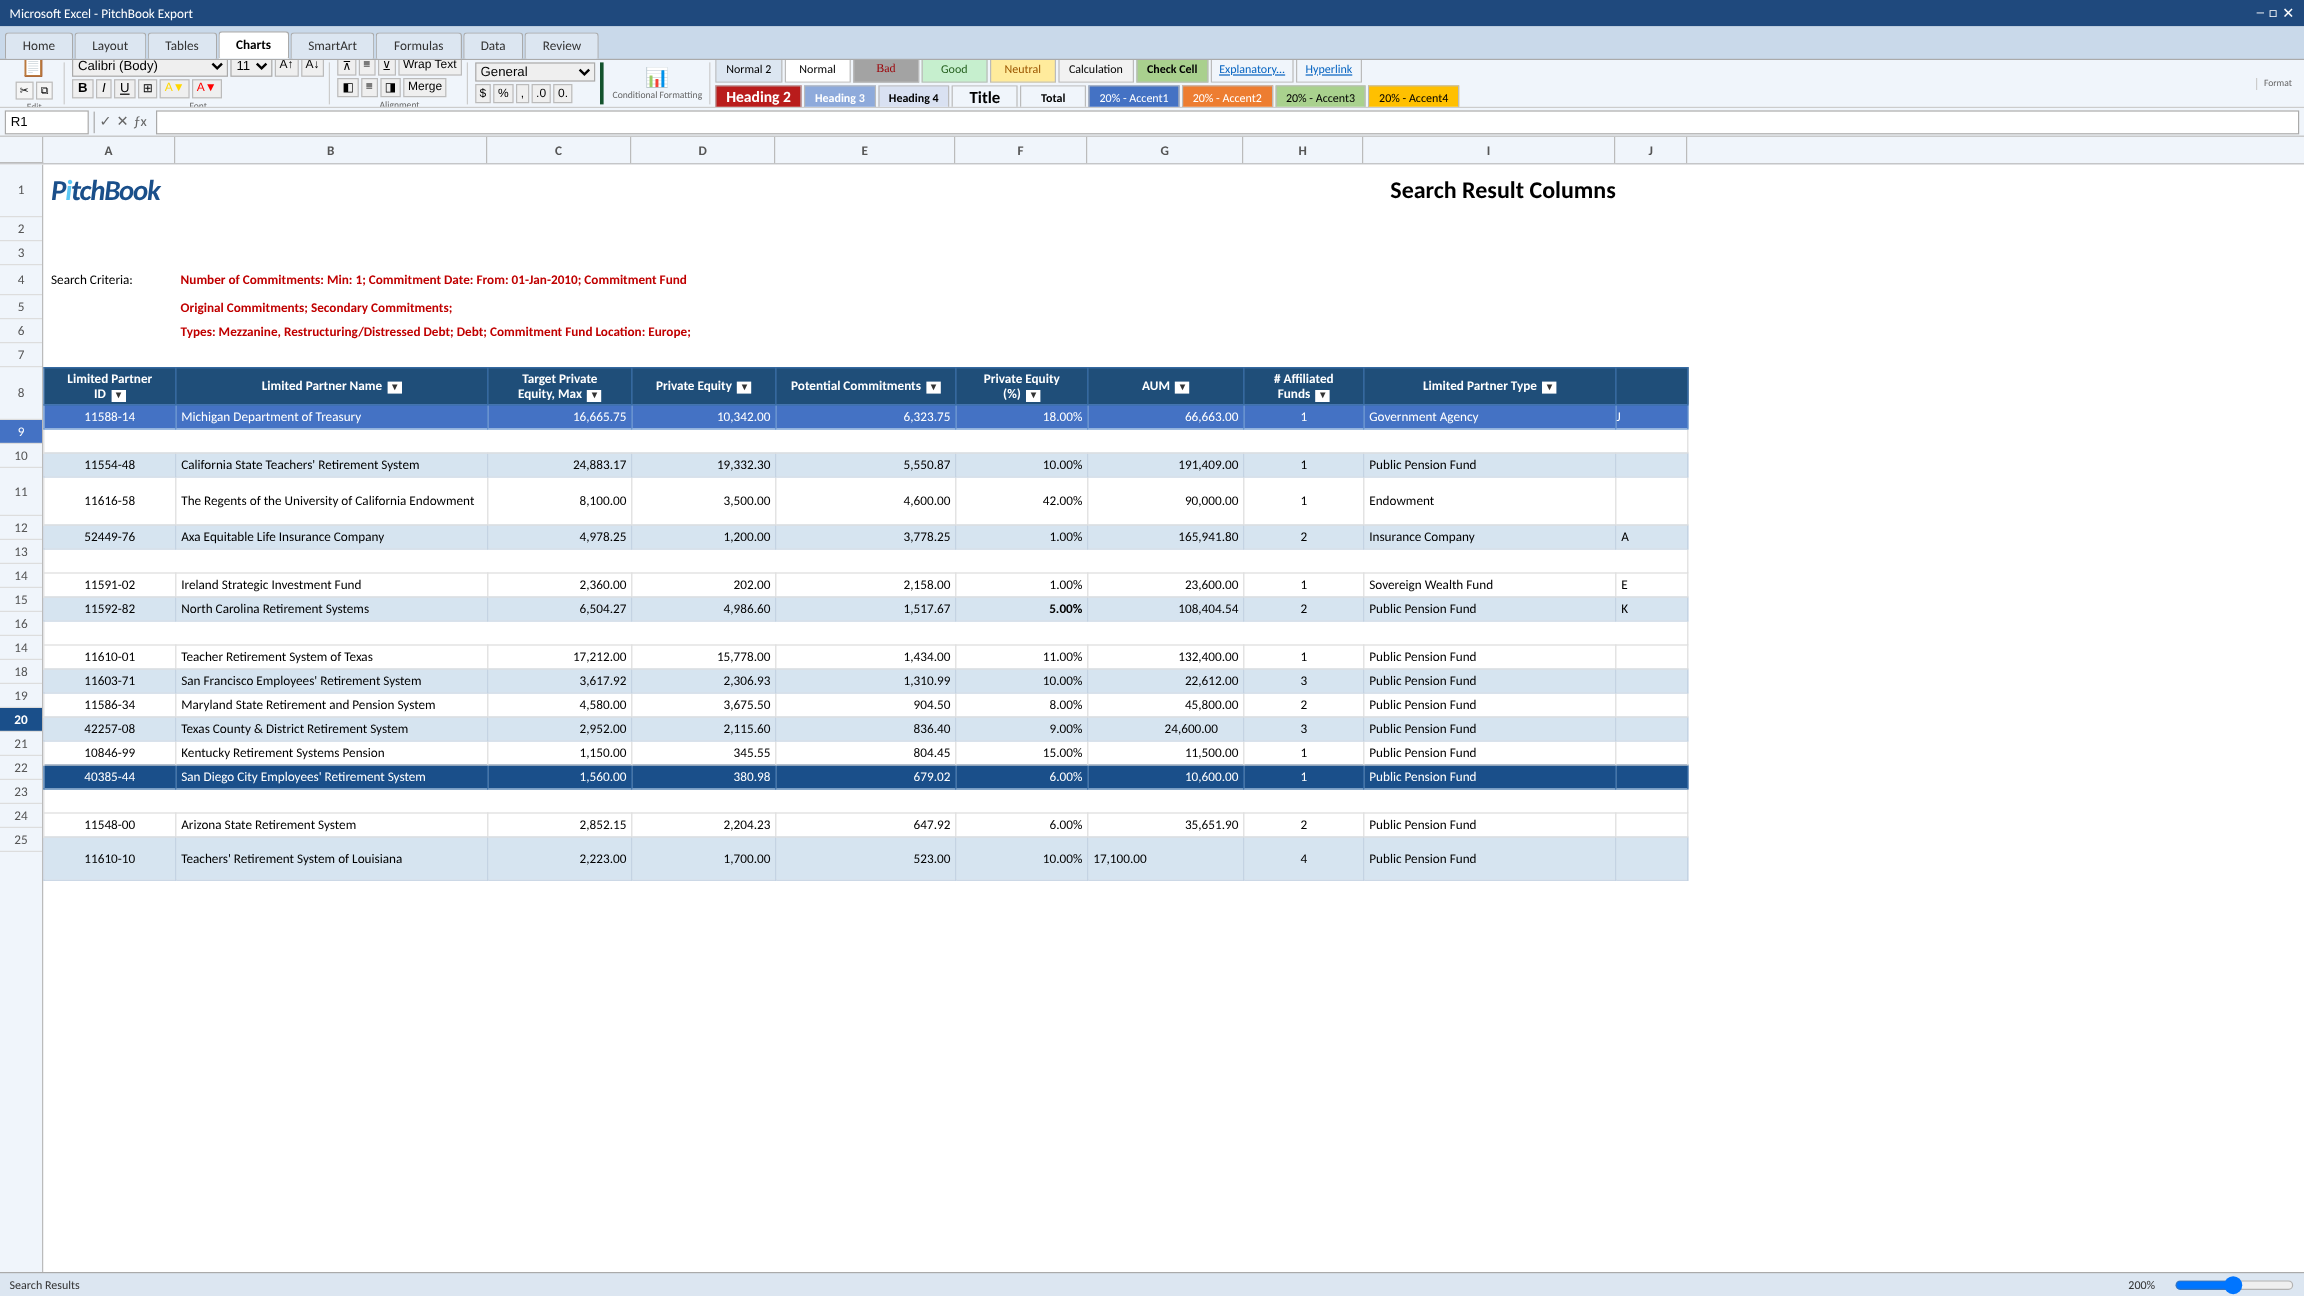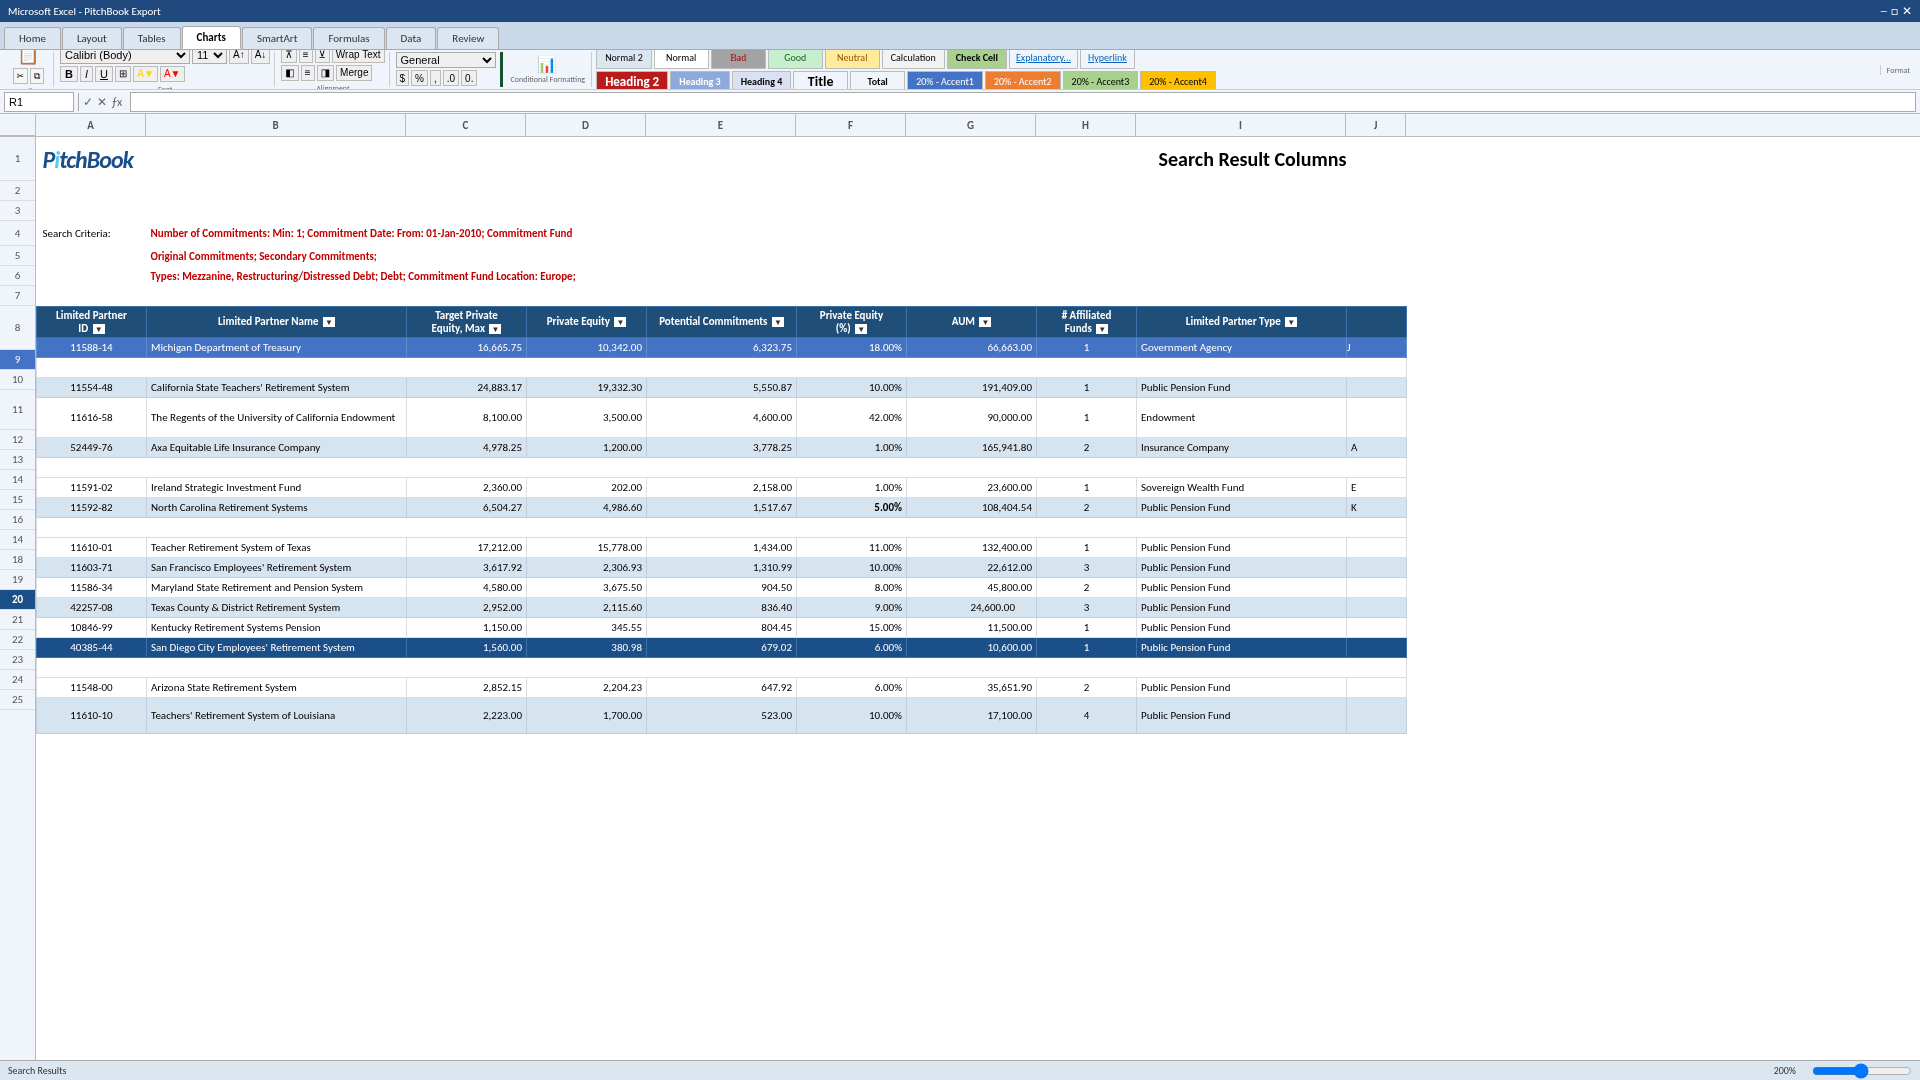--- a/index.html
+++ b/index.html
@@ -480,7 +480,7 @@
           <td style="text-align:right; font-size:11px; height:20px; border:1px solid #c0cfe0; padding:0 4px;">1,700.00</td>
           <td style="text-align:right; font-size:11px; height:20px; border:1px solid #c0cfe0; padding:0 4px;">523.00</td>
           <td style="text-align:right; font-size:11px; height:20px; border:1px solid #c0cfe0; padding:0 4px;">10.00%</td>
-          <td style="text-align:right; font-size:11px; height:36px; border:1px solid #c0cfe0; padding:0 4px;">17,100.00</td>
+          <td style="text-align:left; font-size:11px; height:36px; border:1px solid #c0cfe0; padding:0 4px;">17,100.00</td>
           <td style="text-align:center; font-size:11px; height:20px; border:1px solid #c0cfe0; padding:0 4px;">4</td>
           <td style="font-size:11px; height:20px; border:1px solid #c0cfe0; padding:0 4px;">Public Pension Fund</td>
           <td style="font-size:11px; height:20px; border:1px solid #c0cfe0;"></td>

